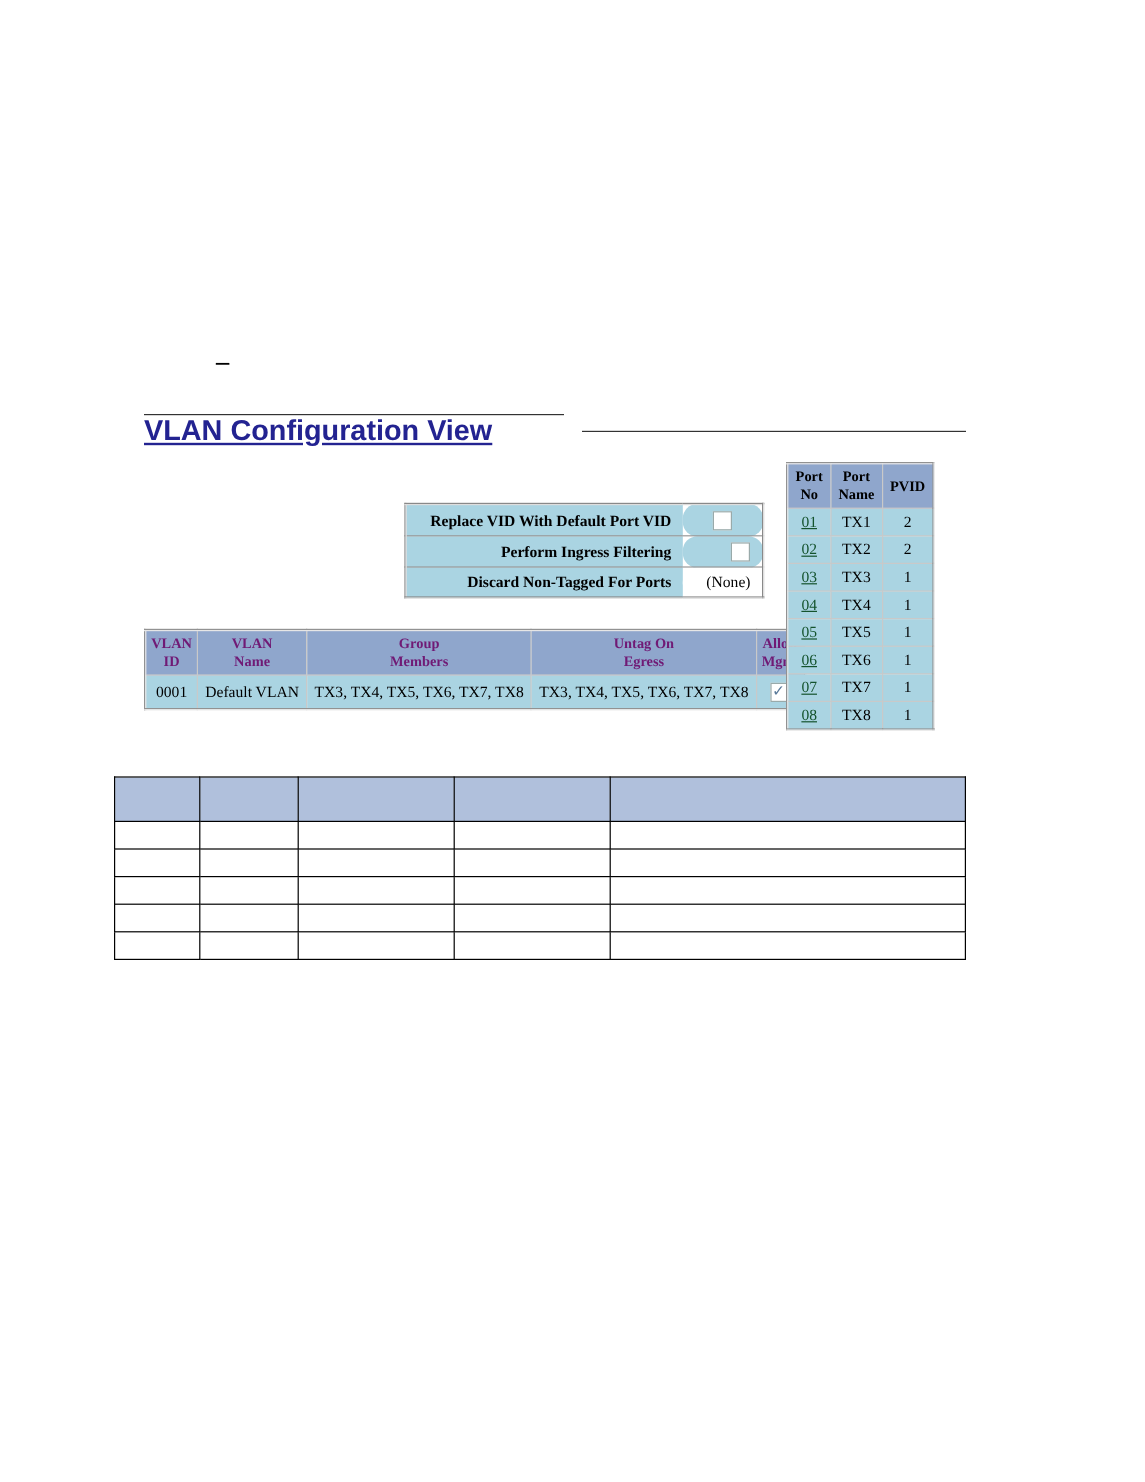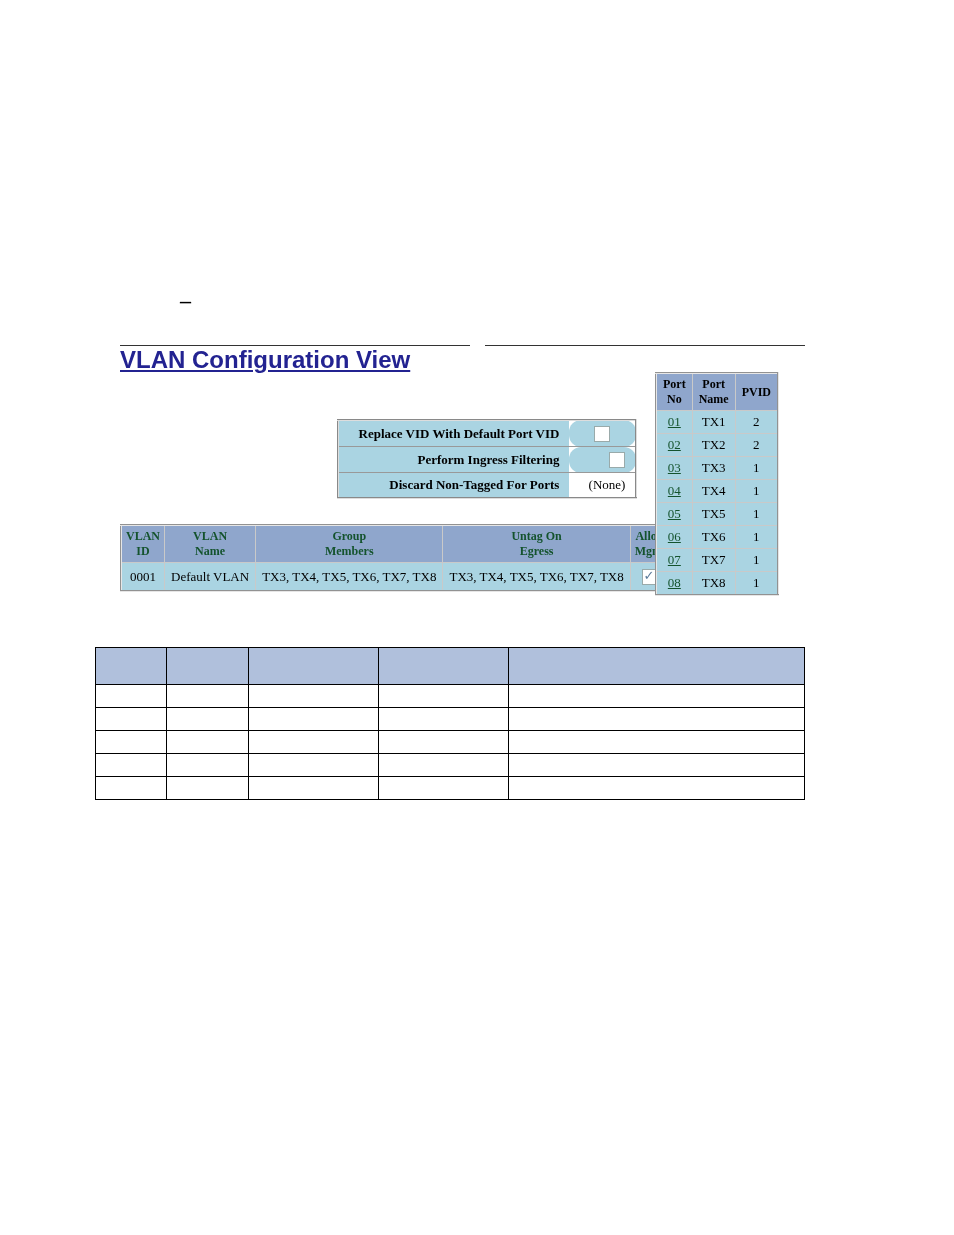--- a/index.html
+++ b/index.html
@@ -7,7 +7,7 @@
   .content { position:absolute; left:120px; top:345px; right:100px; }
 
   
-  .heading-row { display:flex; align-items:flex-start; }
+  .heading-row { display:flex; align-items:center; }
   .heading-link {
     font-family:Verdana,Geneva,sans-serif;
     font-weight:700;

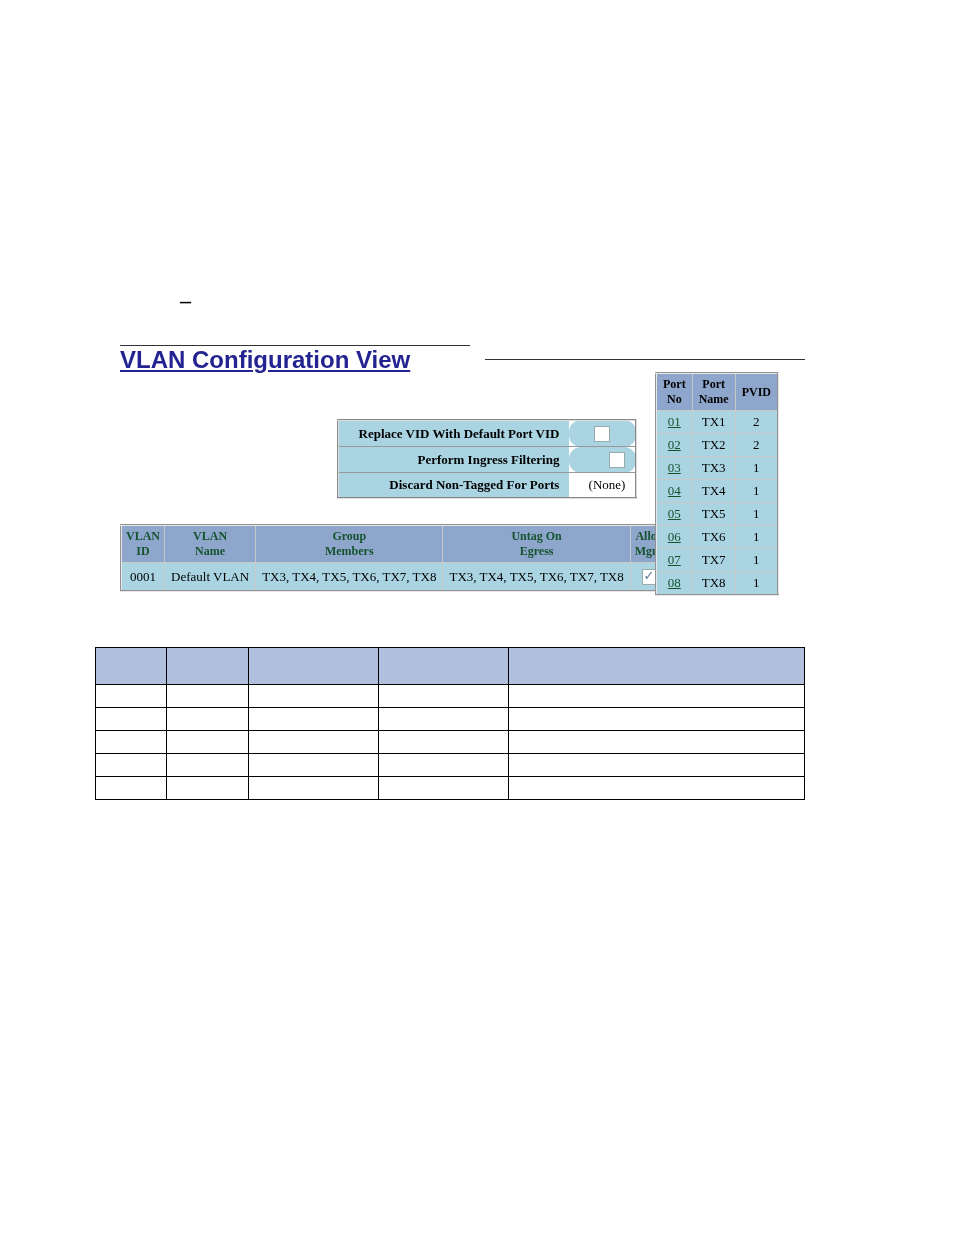--- a/index.html
+++ b/index.html
@@ -60,7 +60,7 @@
   }
 
   
-  .port-panel { position:absolute; left:535px; top:27px; }
+  .port-panel { position:absolute; left:535px; top:40px; }
   .port-tbl { border-collapse:collapse;border:2px outset #e6e6e6; }
   .port-tbl th {
     background:#8fa6cc;font-size:12px;font-weight:700;padding:3px 6px;

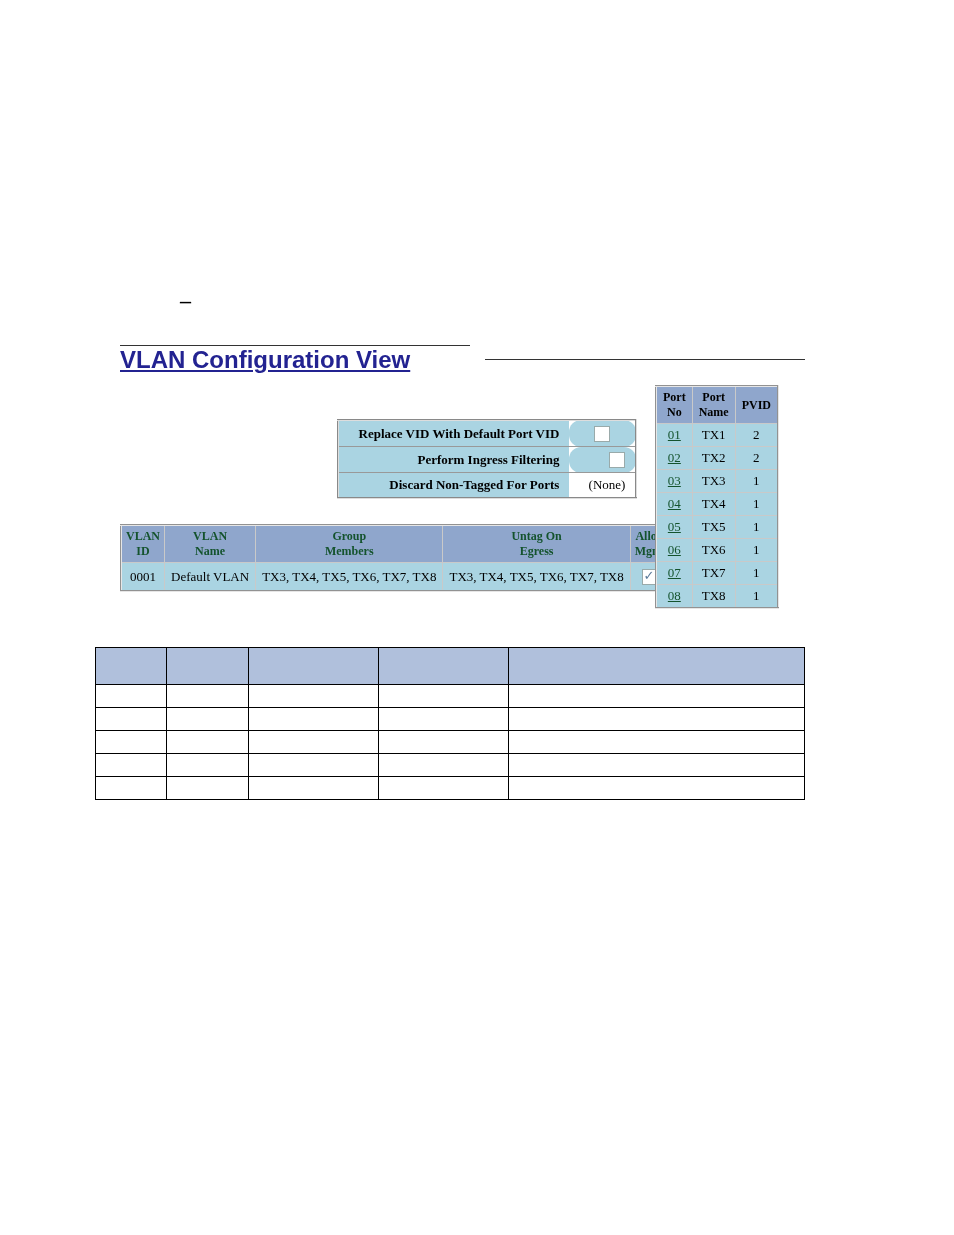--- a/index.html
+++ b/index.html
@@ -51,7 +51,7 @@
   
   .vlan-tbl { border-collapse:collapse;border:2px outset #e6e6e6;width:530px; }
   .vlan-tbl th {
-    background:#8fa6cc;color:#14532d;font-size:12px;font-weight:700;
+    background:#8fa6cc;color:#701a75;font-size:12px;font-weight:700;
     padding:3px 4px;text-align:center;border:1px solid #c9c9c9;
   }
   .vlan-tbl td {

